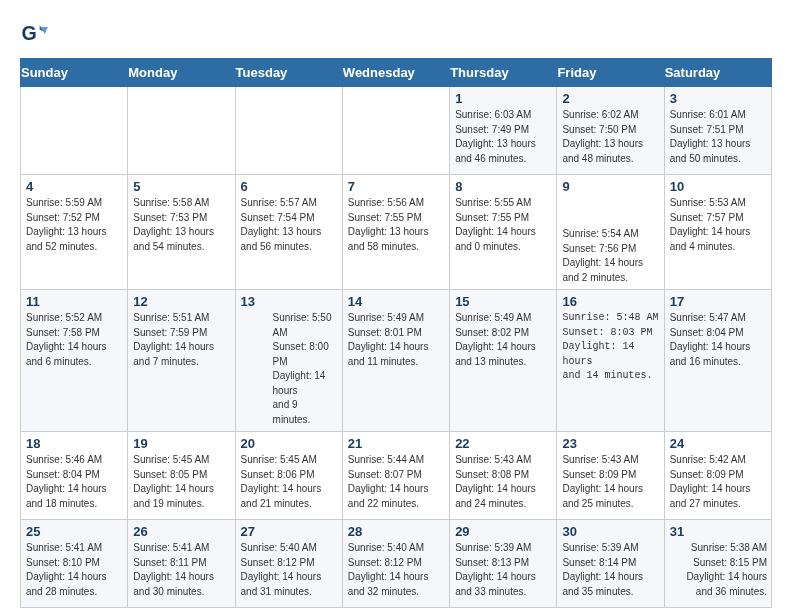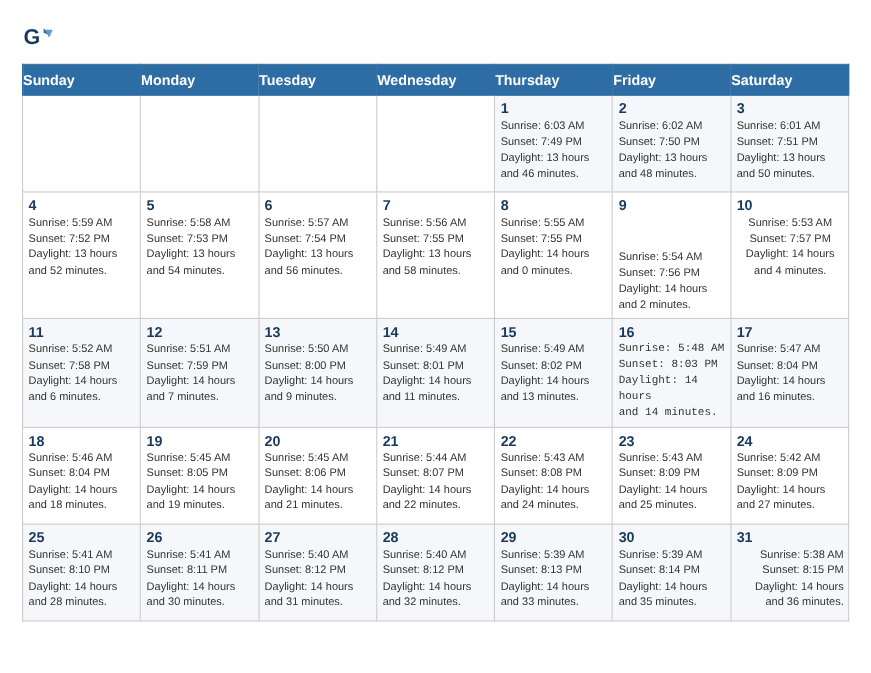--- a/index.html
+++ b/index.html
@@ -194,7 +194,7 @@
         </td>
         <td>
           <span class="day-num">10</span>
-          <div class="day-info" style="white-space: pre-line; text-align: center;">Sunrise: 5:53 AM
+          <div class="day-info" style="white-space: pre-line;">Sunrise: 5:53 AM
 Sunset: 7:57 PM
 Daylight: 14 hours
 and 4 minutes.</div>

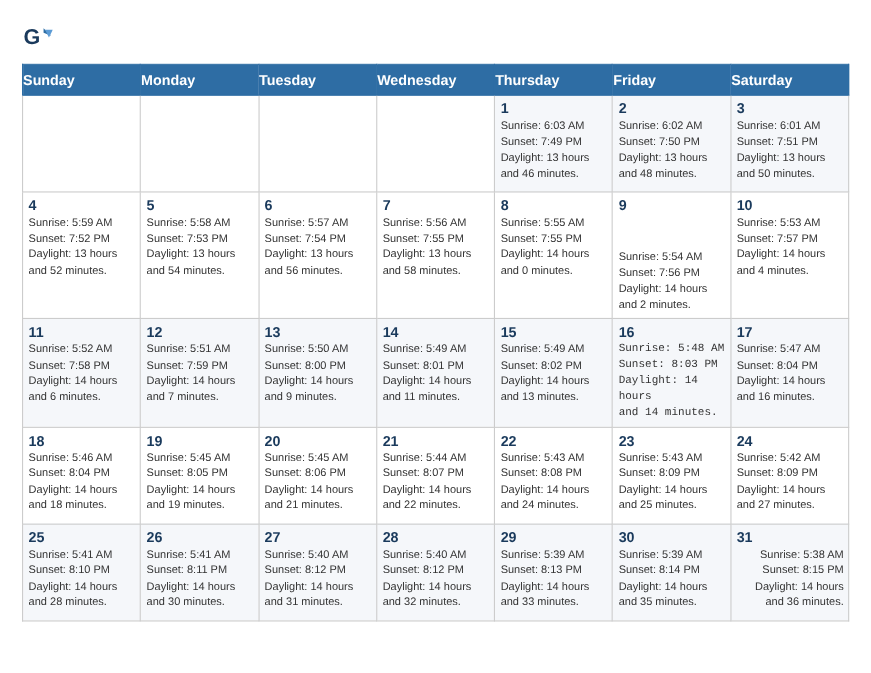--- a/index.html
+++ b/index.html
@@ -217,7 +217,7 @@
         </td>
         <td>
           <span class="day-num">13</span>
-          <div class="day-info" style="white-space: pre-line;">Sunrise: 5:50 AM
+          <div class="day-info" style="white-space: pre-line; margin-left: 32px;">Sunrise: 5:50 AM
 Sunset: 8:00 PM
 Daylight: 14 hours
 and 9 minutes.</div>

